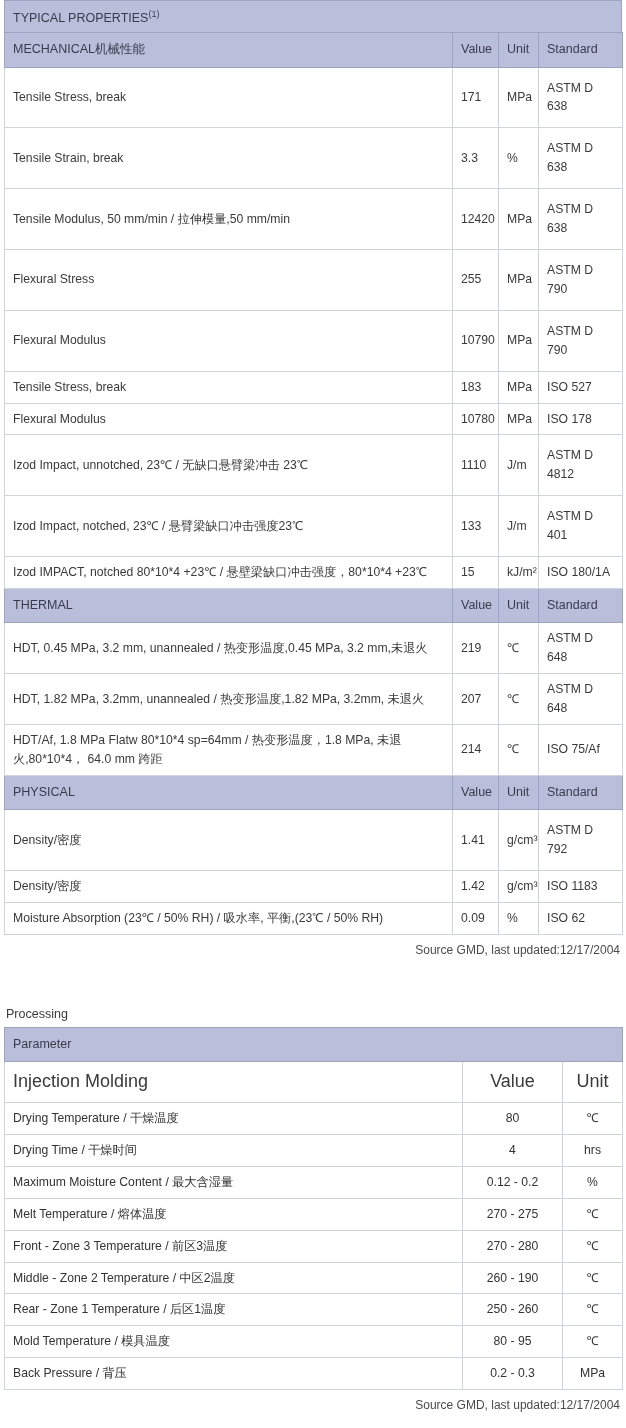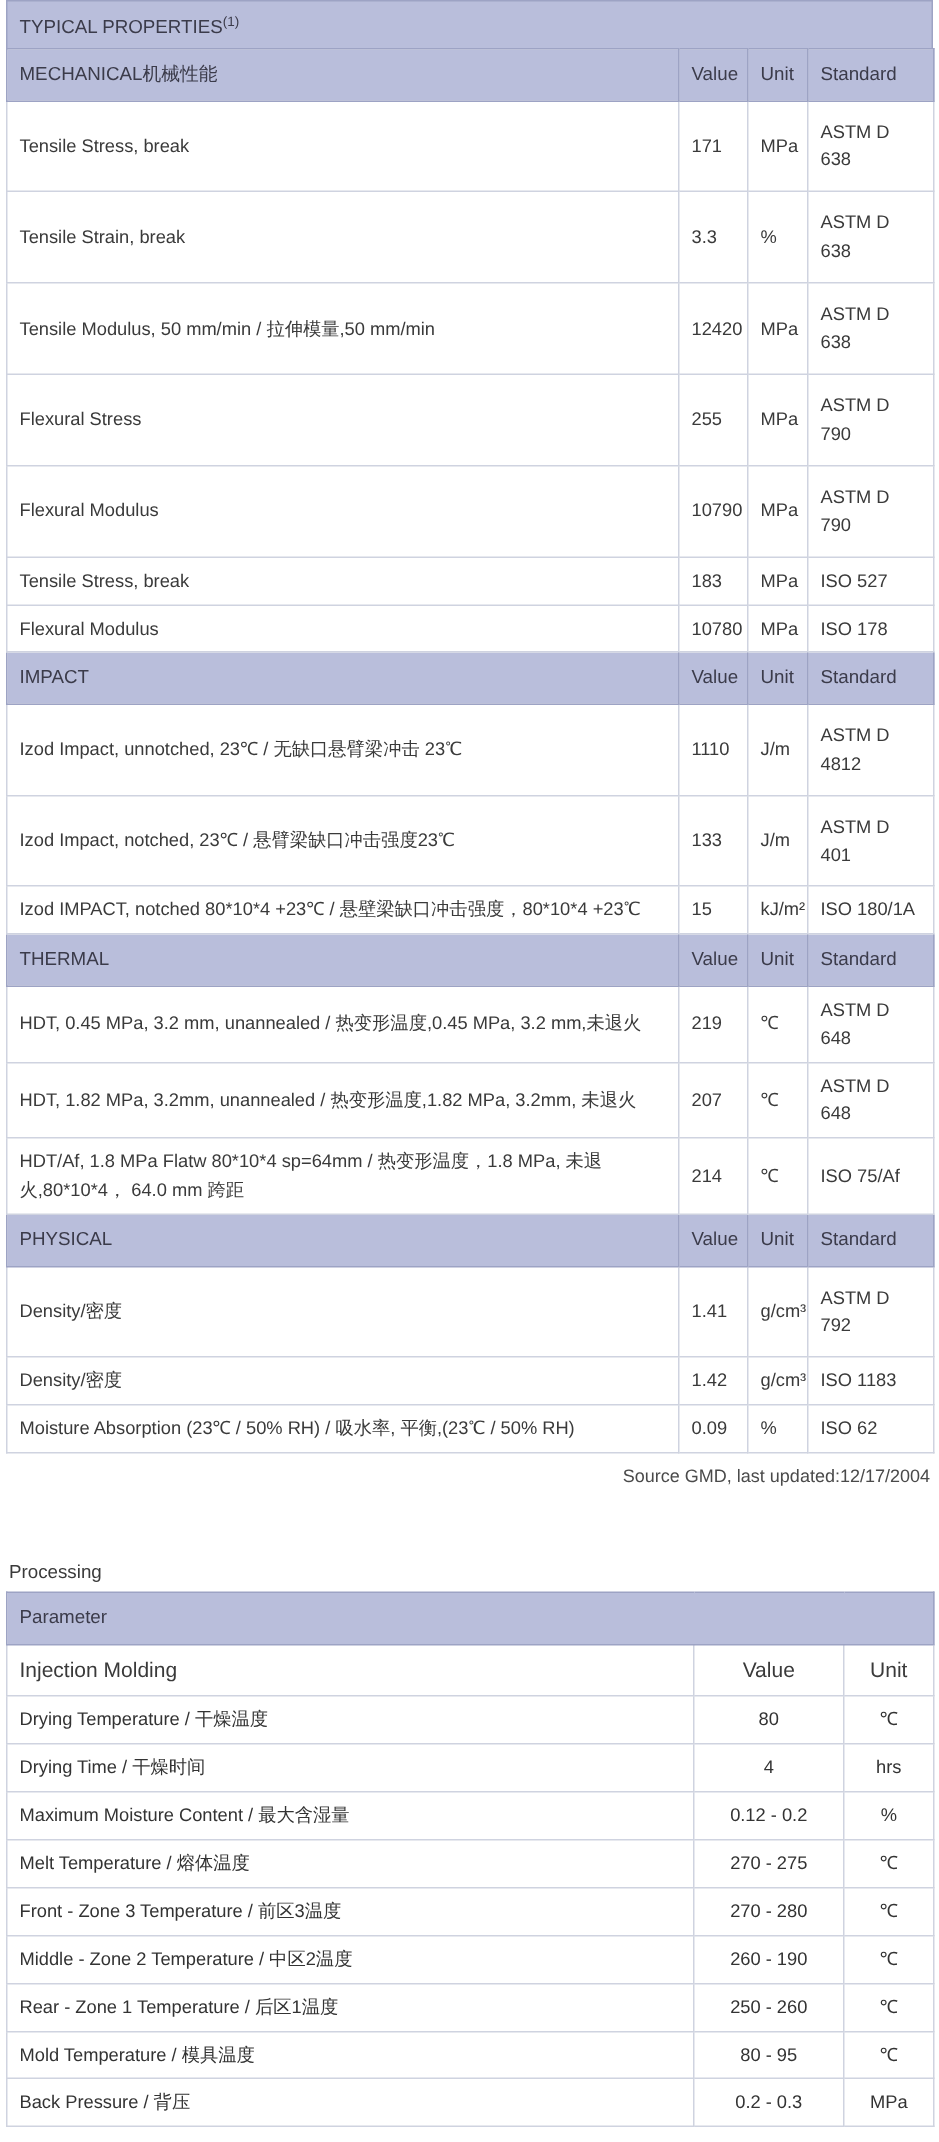--- a/index.html
+++ b/index.html
@@ -170,12 +170,6 @@
         <td class="standard">ISO 178</td>
       </tr>
 
-      <tr class="section">
-        <td class="prop">IMPACT</td>
-        <td class="value">Value</td>
-        <td class="unit">Unit</td>
-        <td class="standard">Standard</td>
-      </tr>
       <tr class="tall">
         <td class="prop">Izod Impact, unnotched, 23℃ / 无缺口悬臂梁冲击 23℃</td>
         <td class="value">1110</td>

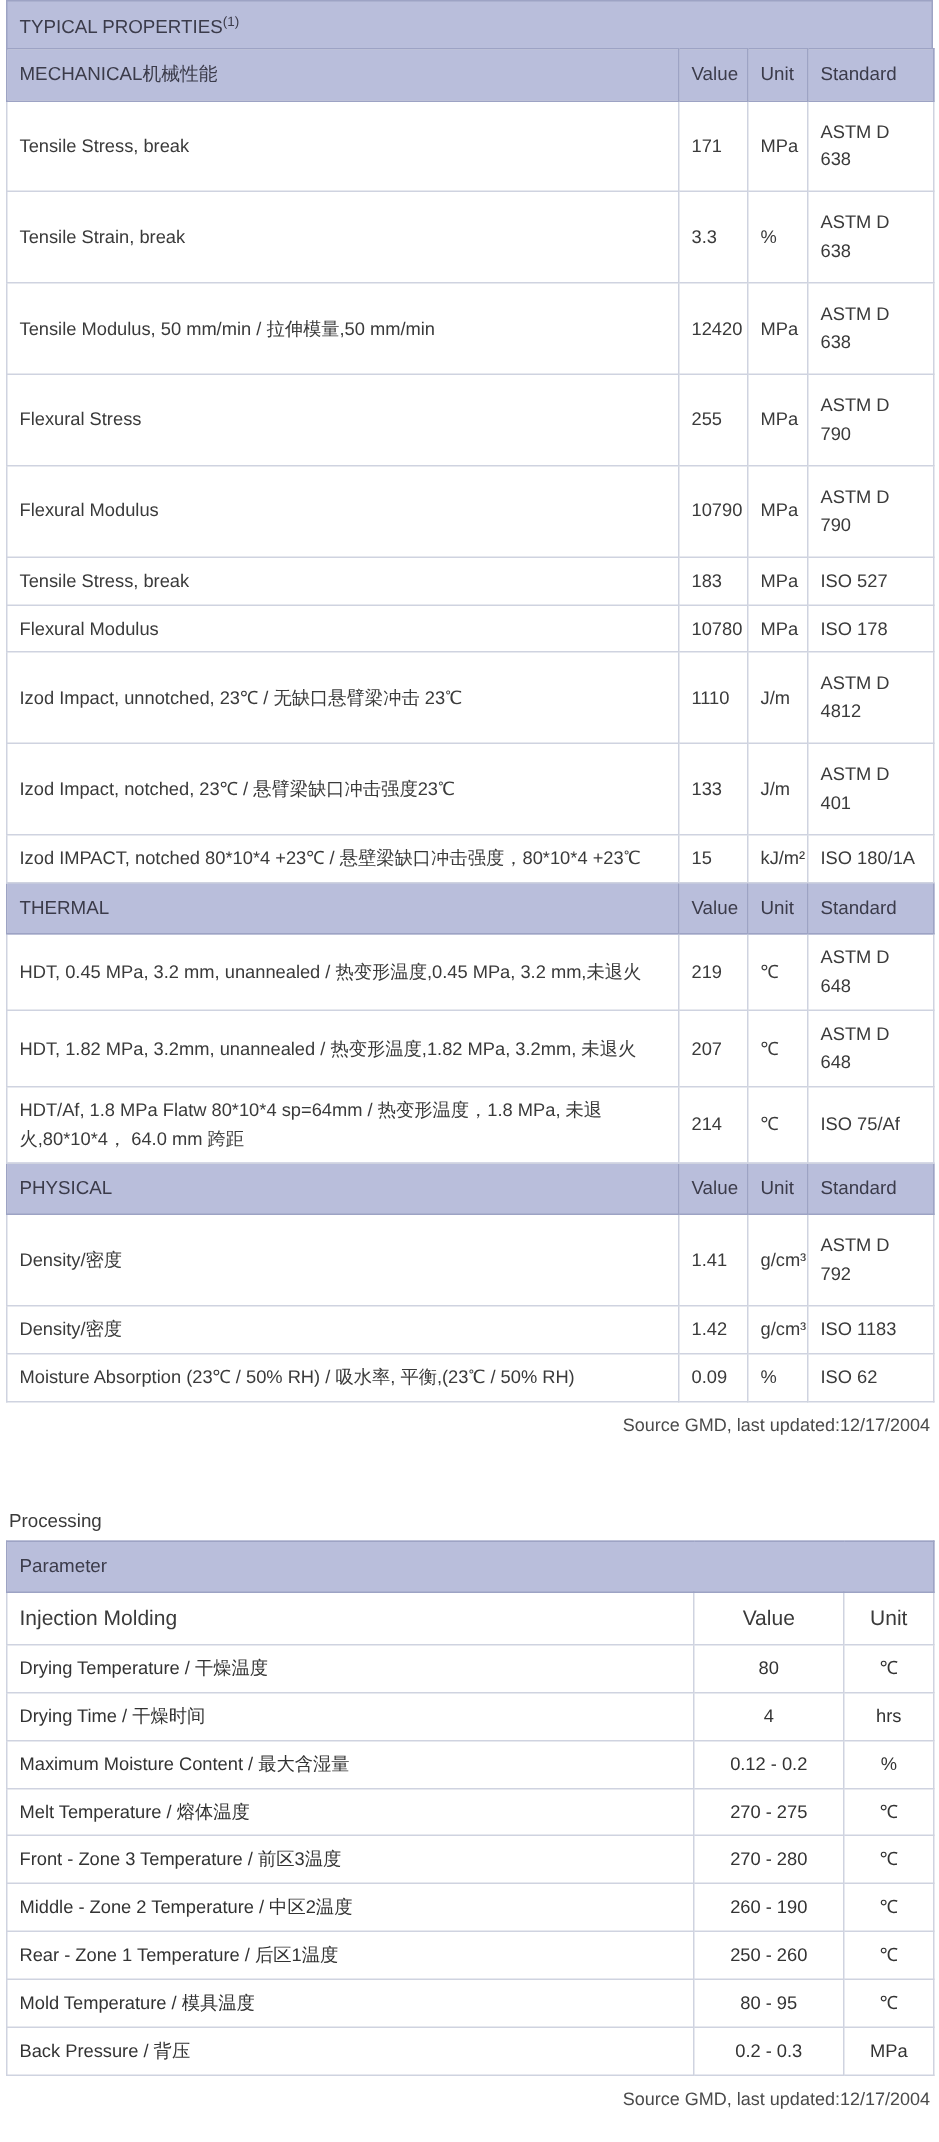--- a/index.html
+++ b/index.html
@@ -90,7 +90,7 @@
     padding-bottom: 7px;
   }
   .proc-subheader td {
-    font-size: 14px;
+    font-size: 18px;
     color: #3a3a3a;
   }
   .proc-subheader td.c, .proc-row td.c {

